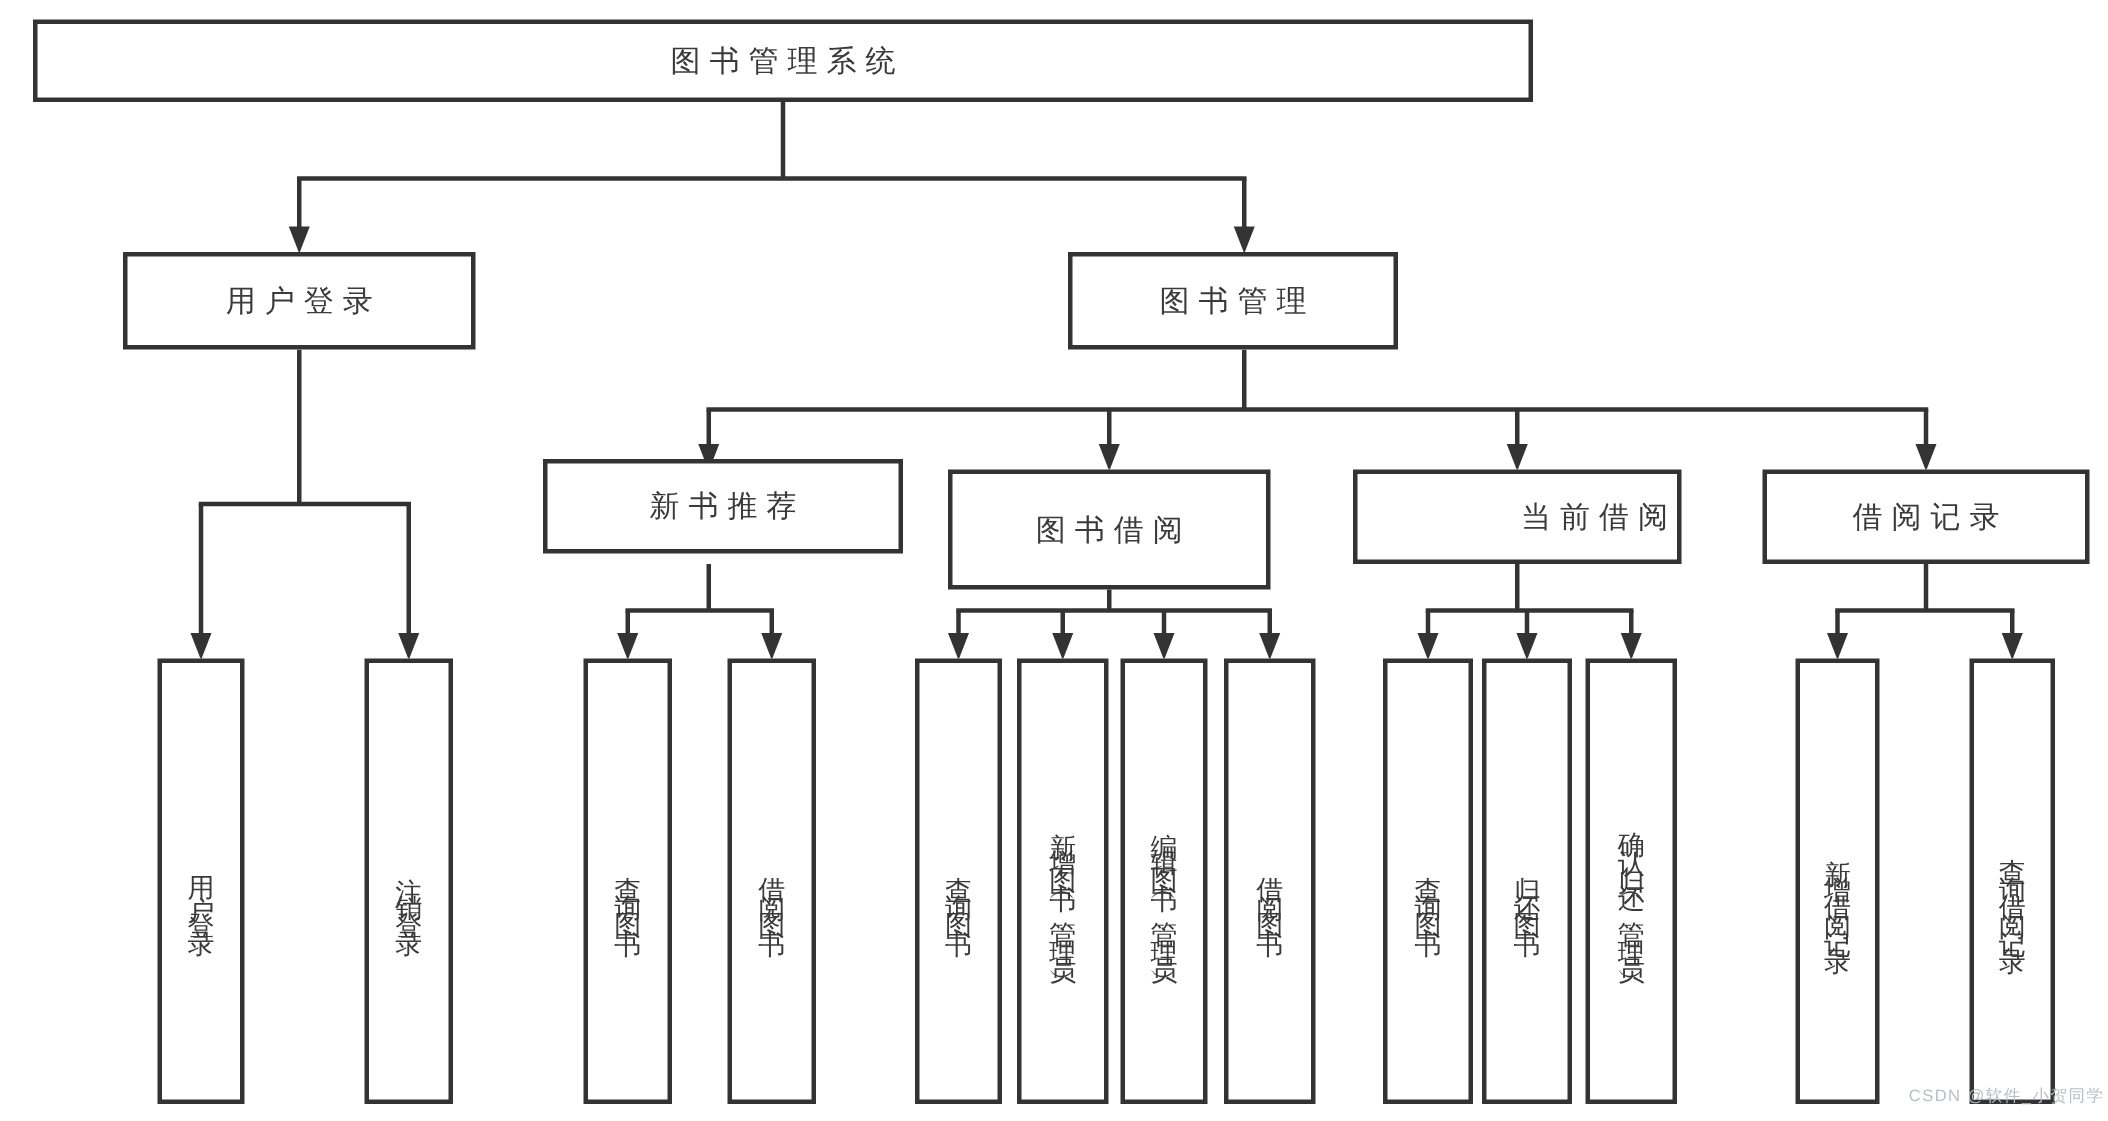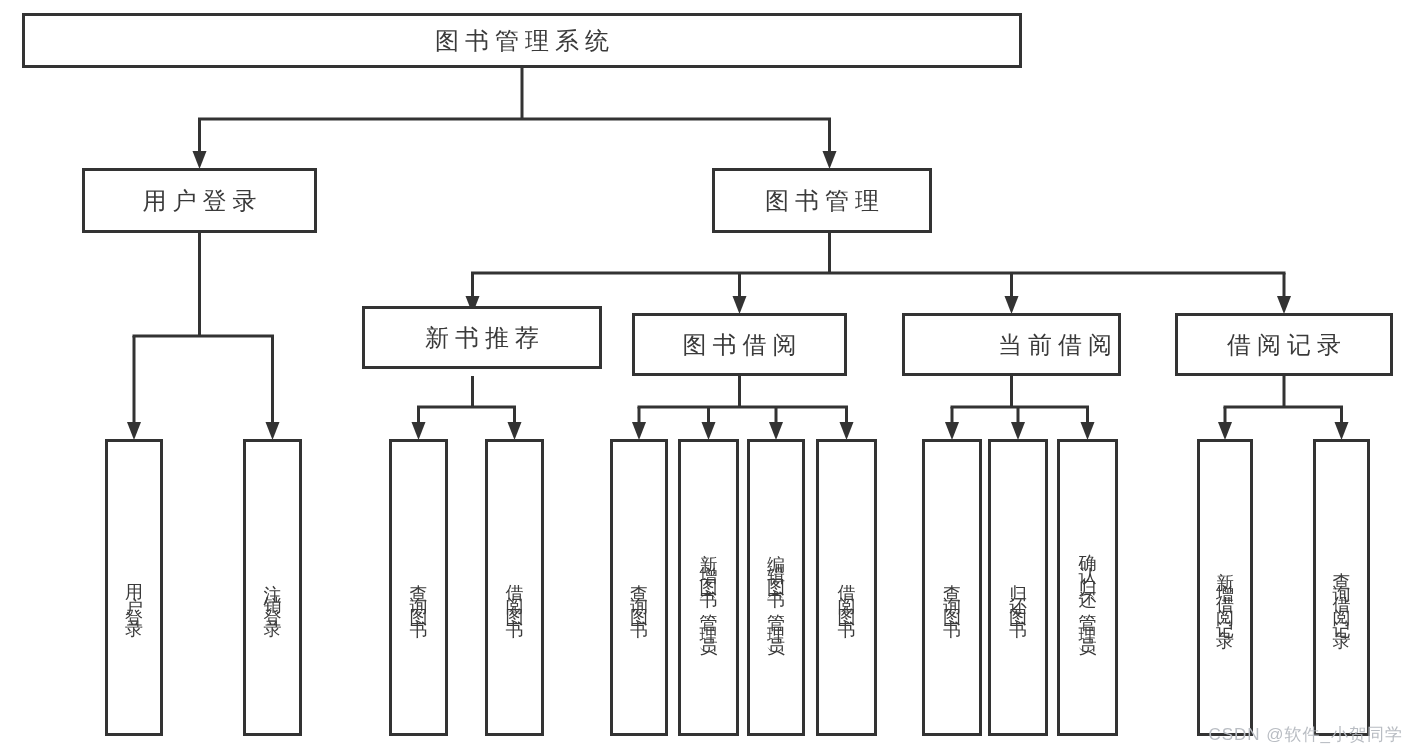--- a/index.html
+++ b/index.html
@@ -32,7 +32,7 @@
     color:var(--text);
   }
   .node.horizontal span{
-    font-size:24px;
+    font-size:20px;
     letter-spacing:6px;
     padding-left:6px;   
     white-space:nowrap;

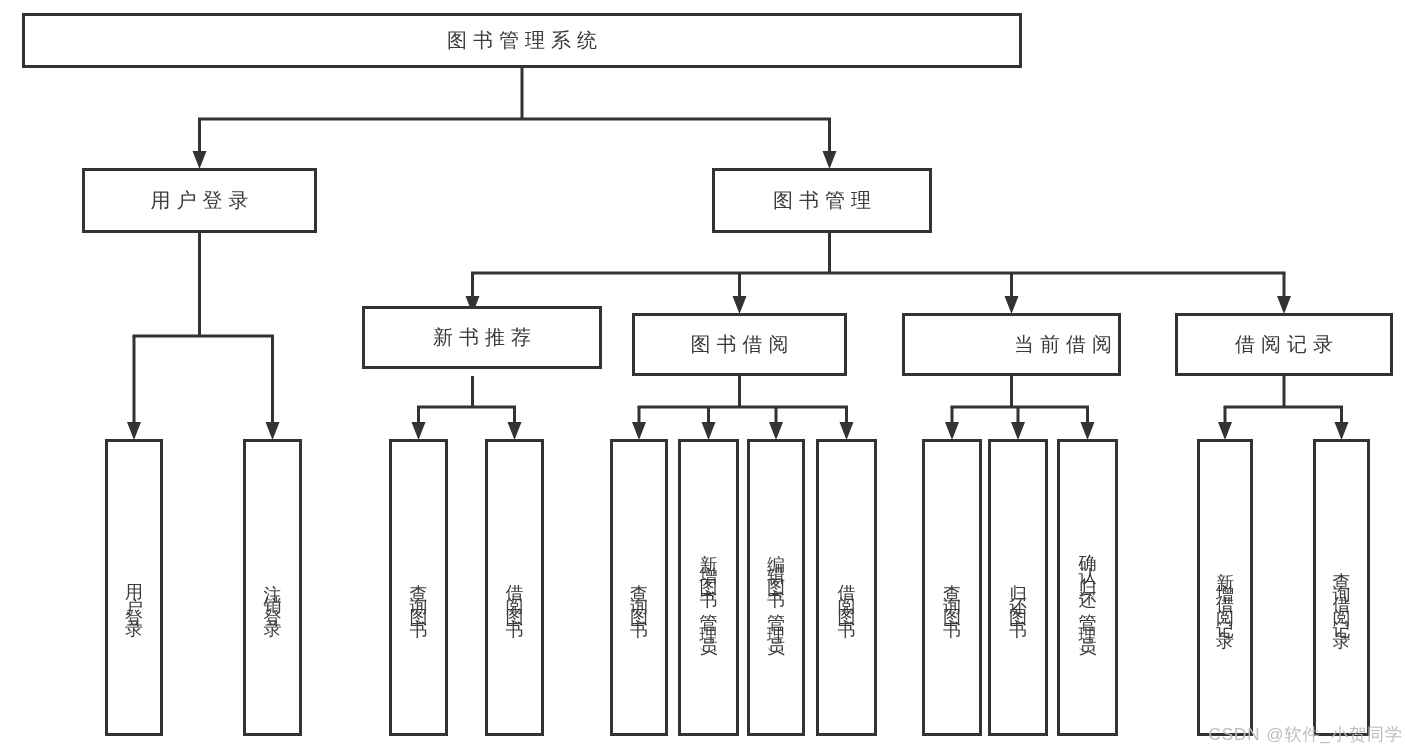--- a/index.html
+++ b/index.html
@@ -133,7 +133,7 @@
     <div class="node horizontal" style="left: 362px; top: 306px; width: 240px; height: 63px;">
       <span>新书推荐</span>
     </div>
-    <div class="node horizontal" style="left: 632px; top: 313px; width: 215px; height: 63px;">
+    <div class="node horizontal" style="left: 632px; top: 313px; width: 215px; height: 80px;">
       <span>图书借阅</span>
     </div>
     <div class="node horizontal" style="left: 902px; top: 313px; width: 219px; height: 63px; justify-content: flex-end;">

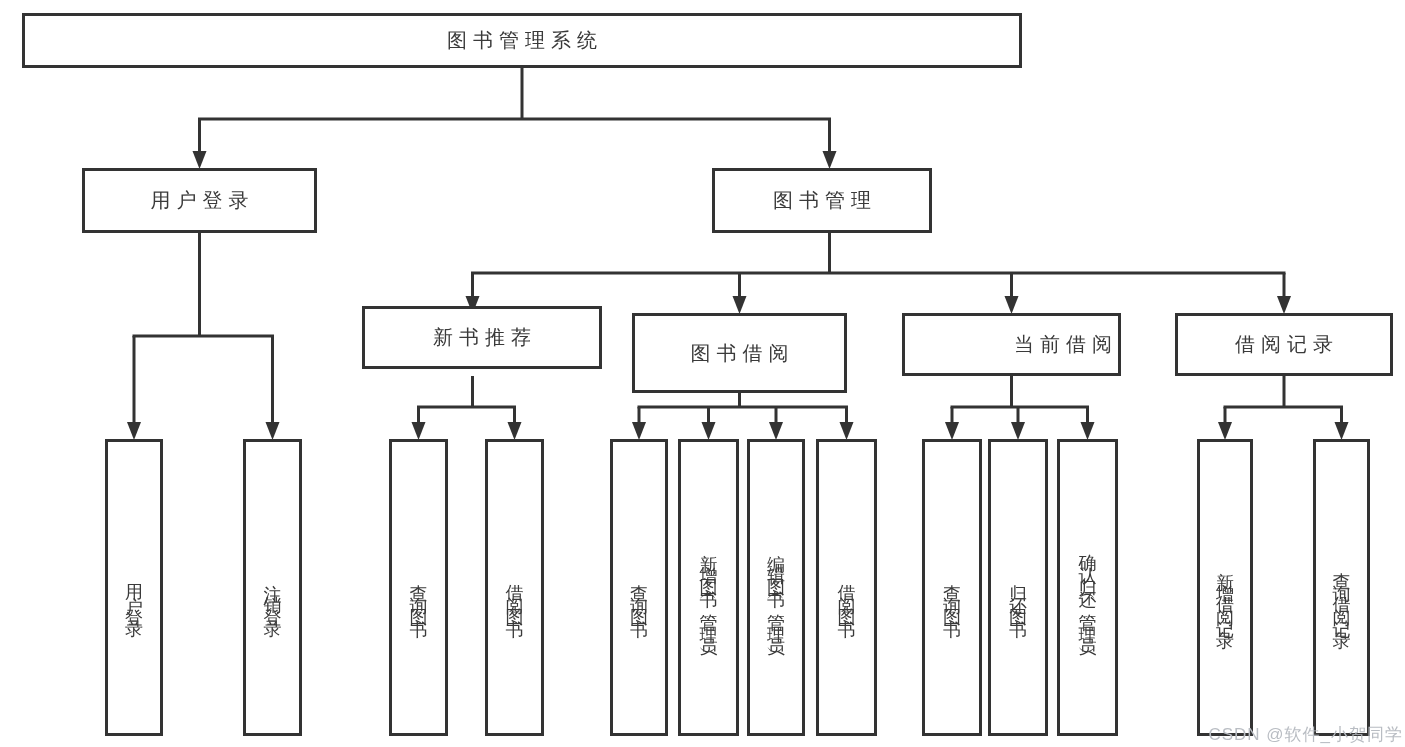--- a/index.html
+++ b/index.html
@@ -49,7 +49,7 @@
     position:absolute;
     top:723px;
     right:2px;
-    font-size:17px;
+    font-size:11px;
     letter-spacing:1px;
     color:var(--wm);
     white-space:nowrap;

